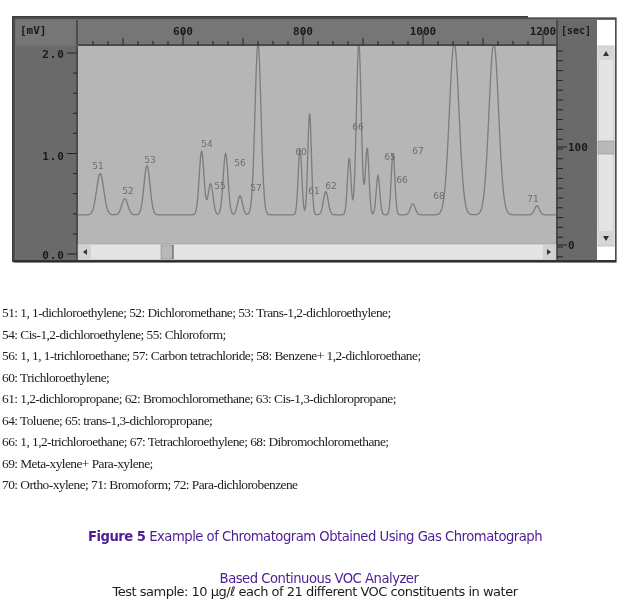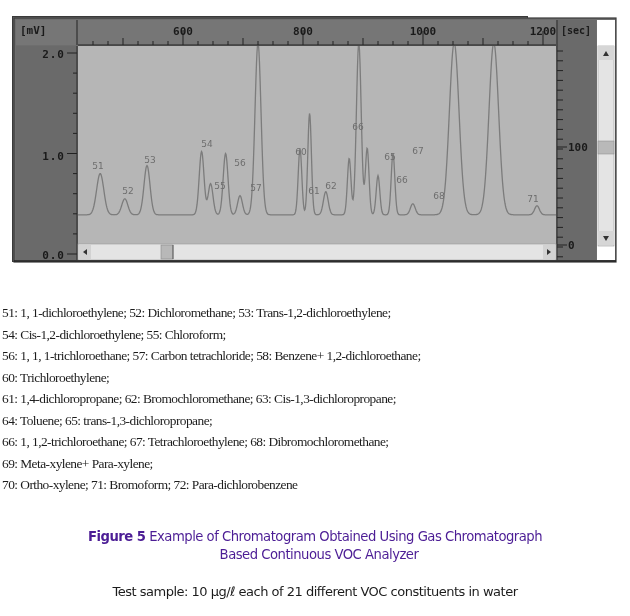--- a/index.html
+++ b/index.html
@@ -190,7 +190,7 @@
   <div class="legend-line">54: Cis-1,2-dichloroethylene; 55: Chloroform;</div>
   <div class="legend-line">56: 1, 1, 1-trichloroethane; 57: Carbon tetrachloride; 58: Benzene+ 1,2-dichloroethane;</div>
   <div class="legend-line">60: Trichloroethylene;</div>
-  <div class="legend-line">61: 1,4-dichloropropane; 62: Bromochloromethane; 63: Cis-1,3-dichloropropane;</div>
+  <div class="legend-line">61: 1,2-dichloropropane; 62: Bromochloromethane; 63: Cis-1,3-dichloropropane;</div>
   <div class="legend-line">64: Toluene; 65: trans-1,3-dichloropropane;</div>
   <div class="legend-line">66: 1, 1,2-trichloroethane; 67: Tetrachloroethylene; 68: Dibromochloromethane;</div>
   <div class="legend-line">69: Meta-xylene+ Para-xylene;</div>

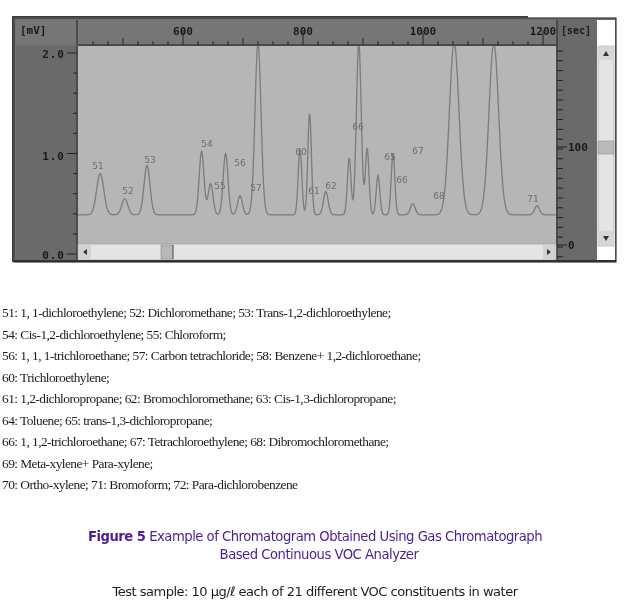--- a/index.html
+++ b/index.html
@@ -14,7 +14,7 @@
   .caption { position:absolute; left:0; width:630px; top:528px; text-align:center;
          font-family:"DejaVu Sans", sans-serif; font-size:13.2px; line-height:18px; letter-spacing:-0.5px; color:#4c1d95; }
   .caption .fig-label { font-weight:bold; }
-  .caption-line2 { display:block; padding-left:8px; }
+  .caption-line2 { display:block; padding-left:8px;margin-top:24px; }
   .sample-note { position:absolute; left:0; width:630px; top:584px; text-align:center;
          font-family:"DejaVu Sans", sans-serif; font-size:13px; letter-spacing:-0.5px; color:#1c1c1c; }
 </style>

